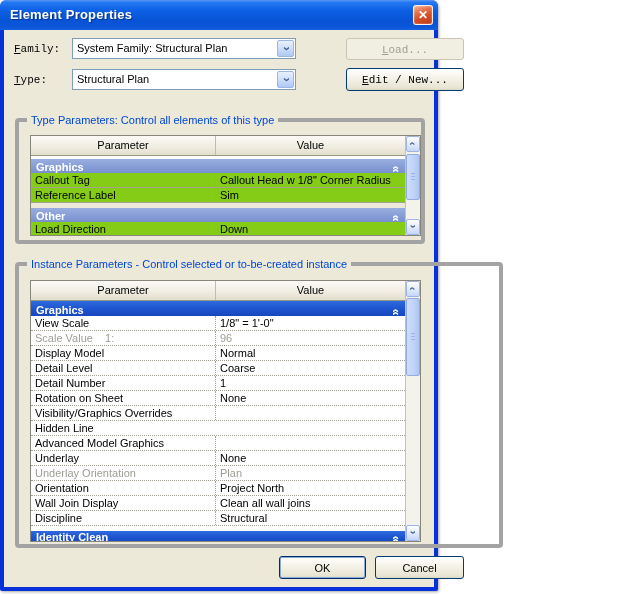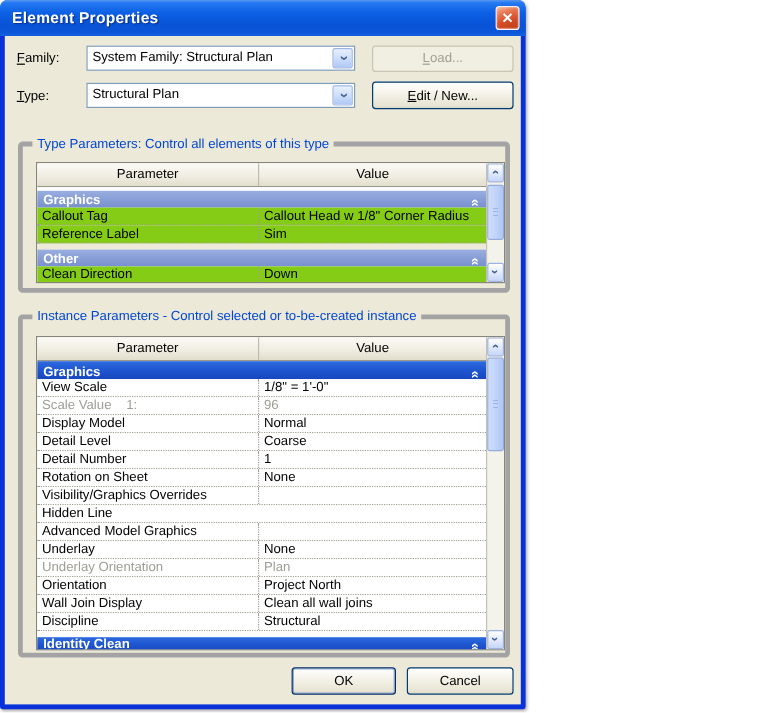--- a/index.html
+++ b/index.html
@@ -25,7 +25,7 @@
 
   
   .lbl { position:absolute; }
-  .ak { display:inline-block; }
+  .ak { display:inline-block;font-family:Liberation Mono, monospace; }
   .ak::first-letter { text-decoration:underline; }
   .combo { position:absolute; height:21px; background:#fff; border:1px solid #7F9DB9; }
   .combo-text { position:absolute; left:4px; top:0; line-height:19px; white-space:pre; }

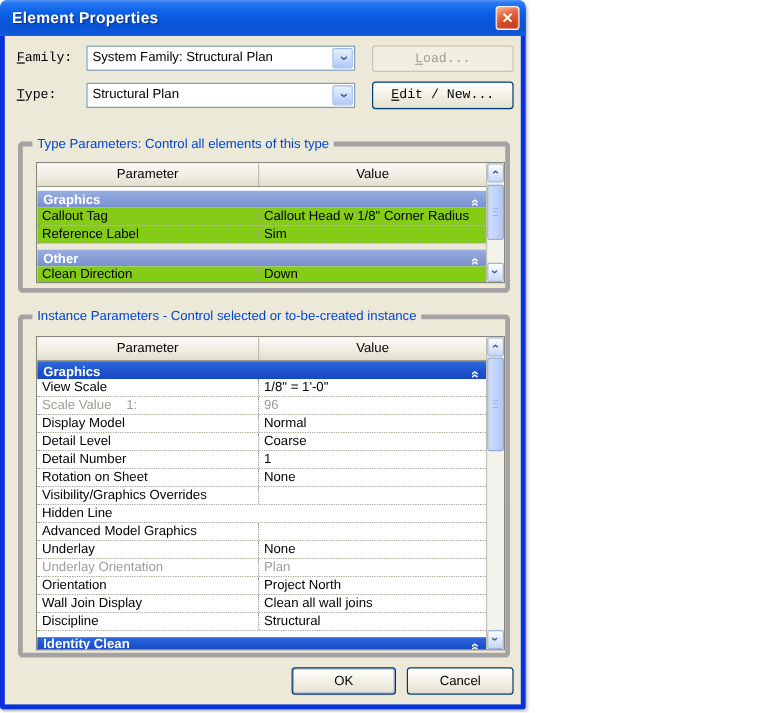--- a/index.html
+++ b/index.html
@@ -39,7 +39,7 @@
 
   .xp-btn { position:absolute; height:23px; border:1px solid #003C74; border-radius:3px;
             background:linear-gradient(180deg,#FFFFFF 0%,#F4F2E7 45%,#E8E4D4 90%,#DCD7C4 100%);
-            font-family:inherit; font-size:11px; color:#000; cursor:pointer; }
+            font-family:inherit; font-size:11px; color:#000; cursor:pointer;margin-left:36px; }
   .xp-btn.default { box-shadow:inset 0 0 0 1px #8CA9D8; border-color:#002D69; }
   .xp-btn.disabled { border-color:#C9C4B3; background:#F1EFE2; color:#A09F92; cursor:default; }
 

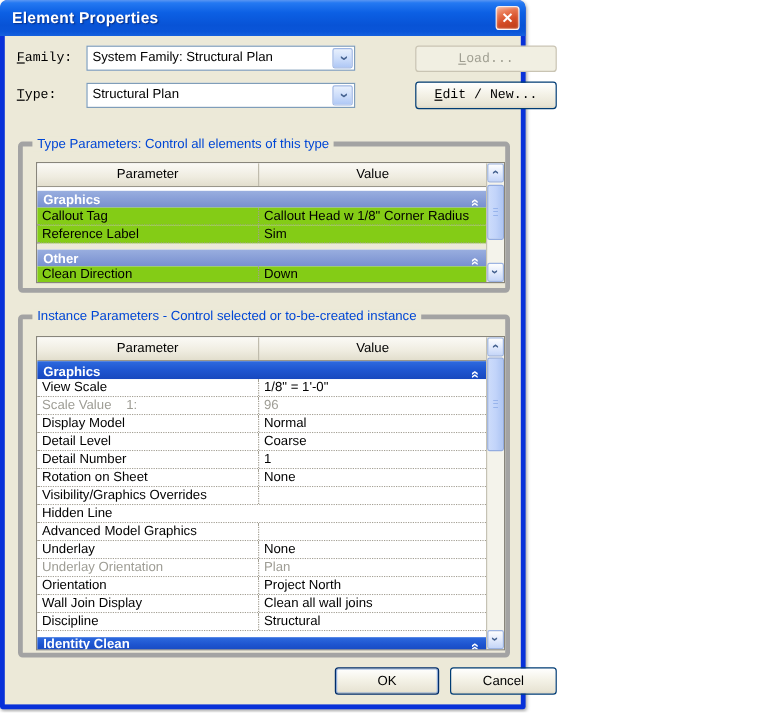--- a/index.html
+++ b/index.html
@@ -150,7 +150,7 @@
               <span class="chev">«</span>
             </div>
             <div class="trow" style="height:14px;border-bottom:none">
-              <div class="pc">Clean Direction</div>
+              <div class="pc">Load Direction</div>
               <div class="vc">Down</div>
             </div>
           </div>

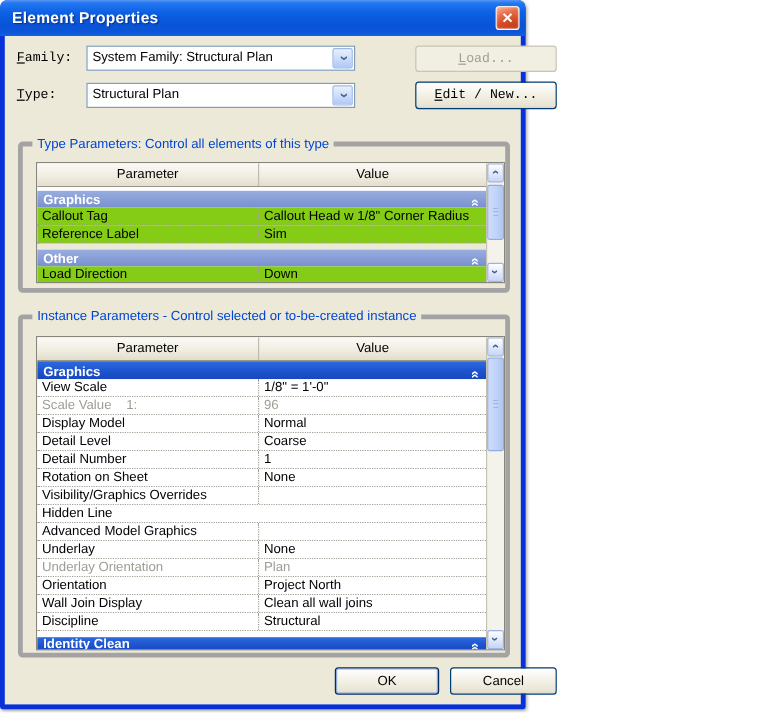--- a/index.html
+++ b/index.html
@@ -168,7 +168,7 @@
         </div>
       </div>
 
-      <div class="gbox" style="left:11px;top:232px;width:410px;height:286px">
+      <div class="gbox" style="left:11px;top:232px;width:488px;height:286px">
         <span class="gbox-caption">Instance Parameters - Control selected or to-be-created instance</span>
 
         <div class="ptable inst-t" style="left:11px;top:14px;width:391px;height:262px">

